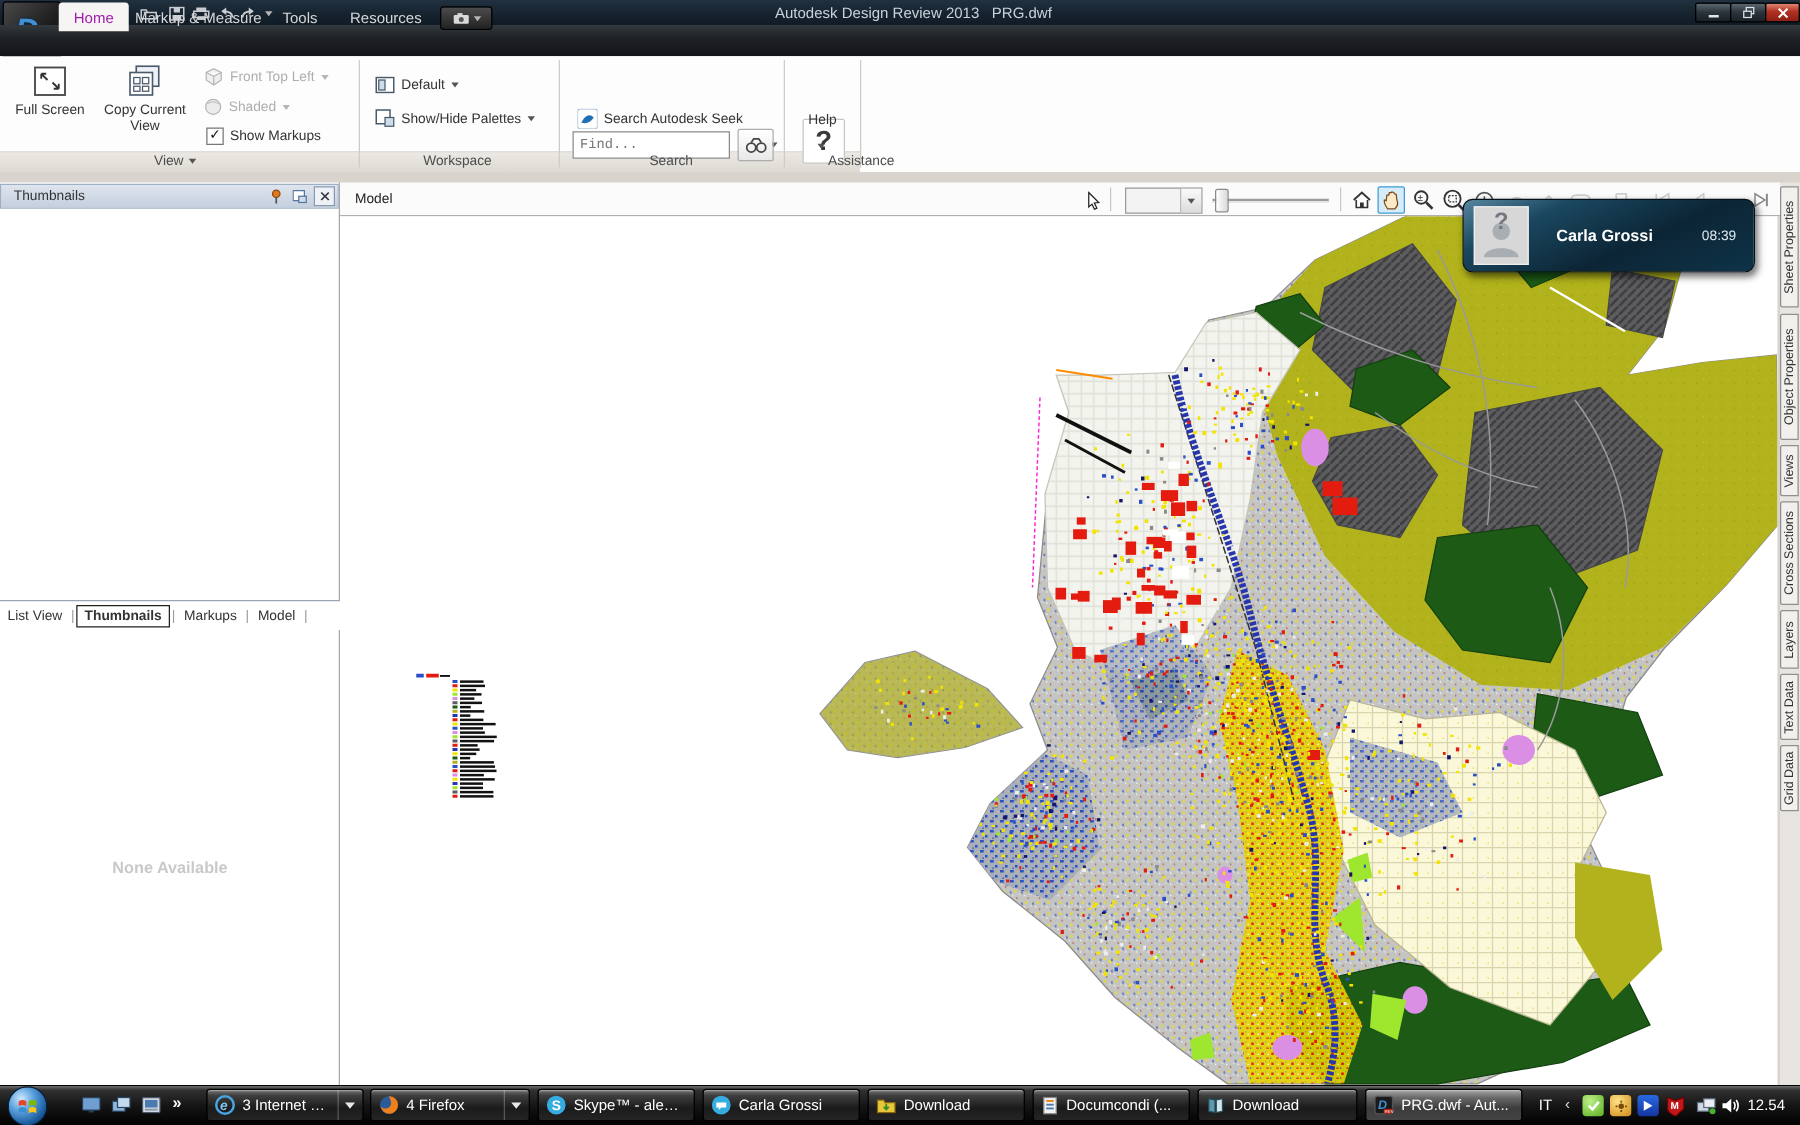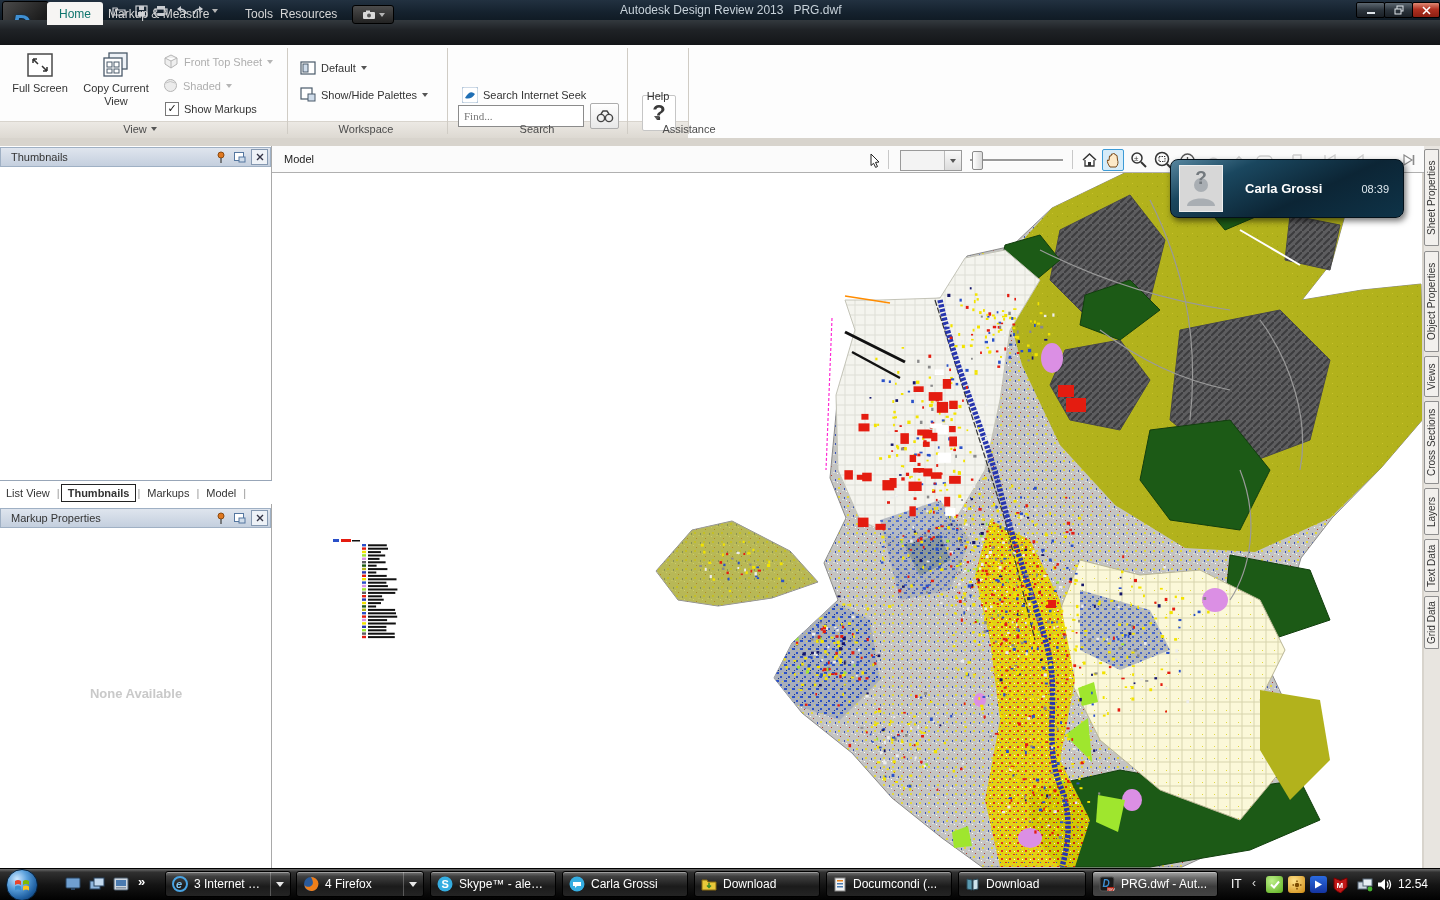--- a/index.html
+++ b/index.html
@@ -21,7 +21,7 @@
   
   #tab-row{left:0;top:20px;width:1440px;height:25px;background:linear-gradient(180deg,#33393e,#1f2226 40%,#131518)}
   .rtab{top:2px;height:23px;display:flex;align-items:center;justify-content:center;color:#d6d6d6;font-size:12px;padding:0 12px;border-radius:3px 3px 0 0}
-  .rtab.active{background:#f6f5f3;color:#0f766e}
+  .rtab.active{background:#f6f5f3;color:#a21caf}
   #tab-extra{left:352px;top:5px;width:40px;height:17px;border:1px solid #000;border-radius:3px;
       background:linear-gradient(180deg,#4c4c4c,#222);display:flex;align-items:center;justify-content:center;gap:3px}
   

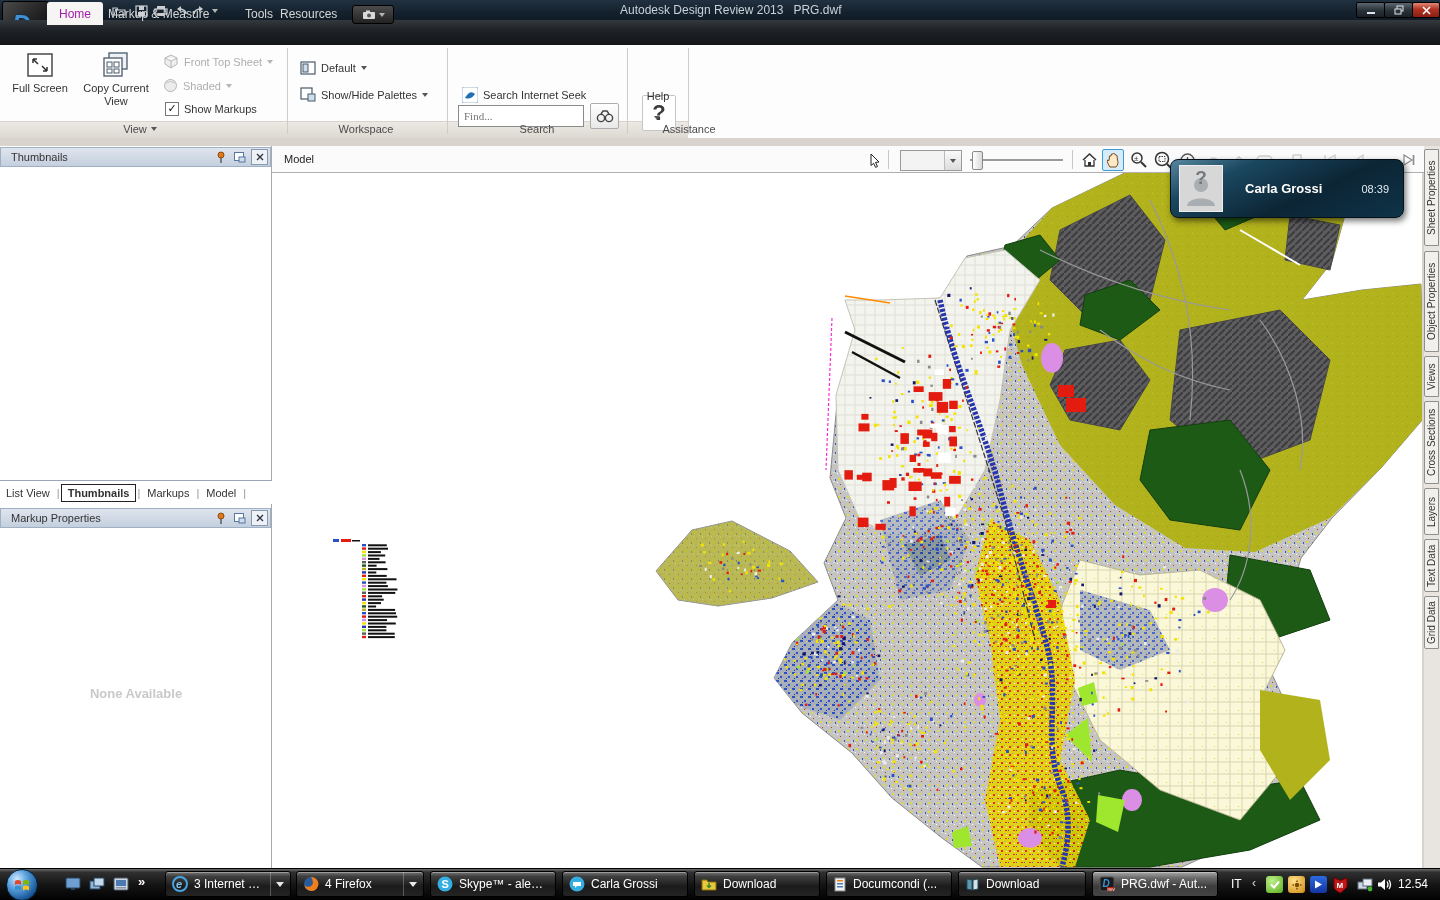--- a/index.html
+++ b/index.html
@@ -173,7 +173,7 @@
 <div class="abs rtab" style="left:96px">
     <span>Markup &amp; Measure</span>
   </div>
-<div class="abs rtab" style="left:233px">
+<div class="abs rtab" style="left:214px">
     <span>Tools</span>
   </div>
 <div class="abs rtab" style="left:268px">

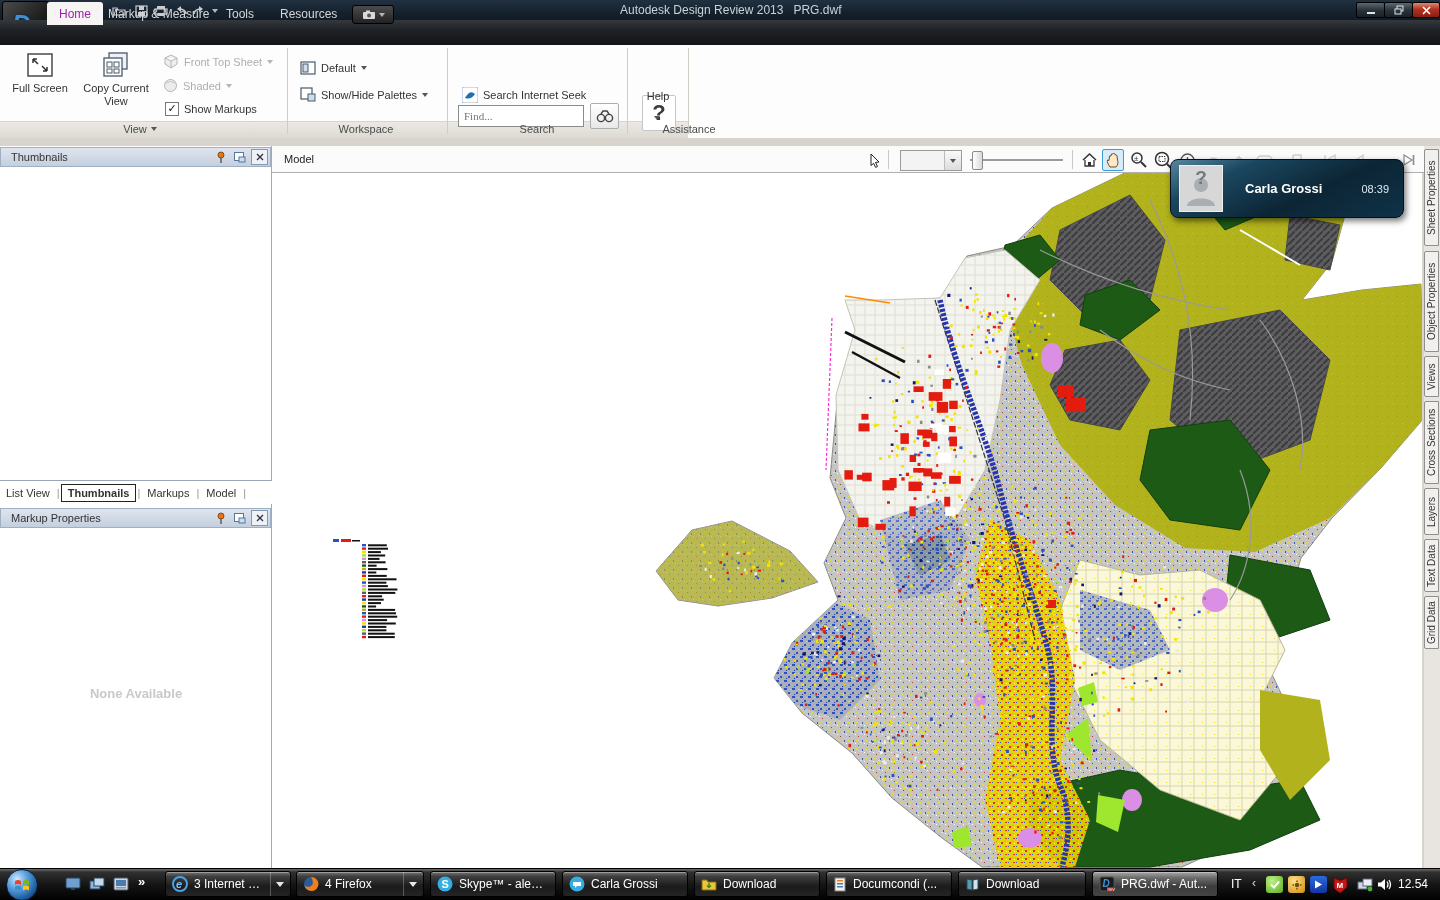--- a/index.html
+++ b/index.html
@@ -218,7 +218,7 @@
     <svg width="16" height="15">
         <path d="M8,1 L14,4 L14,10 L8,14 L2,10 L2,4 Z M2,4 L8,7 L14,4 M8,7 L8,14" fill="#efefef" stroke="#b5b5b5"></path>
       </svg>
-    <span>Front Top Sheet</span>
+    <span>Front Top Left</span>
       <span class="car lt"></span>
   </div>
   <div class="abs rsmall disabled" style="left:163px;top:33px">

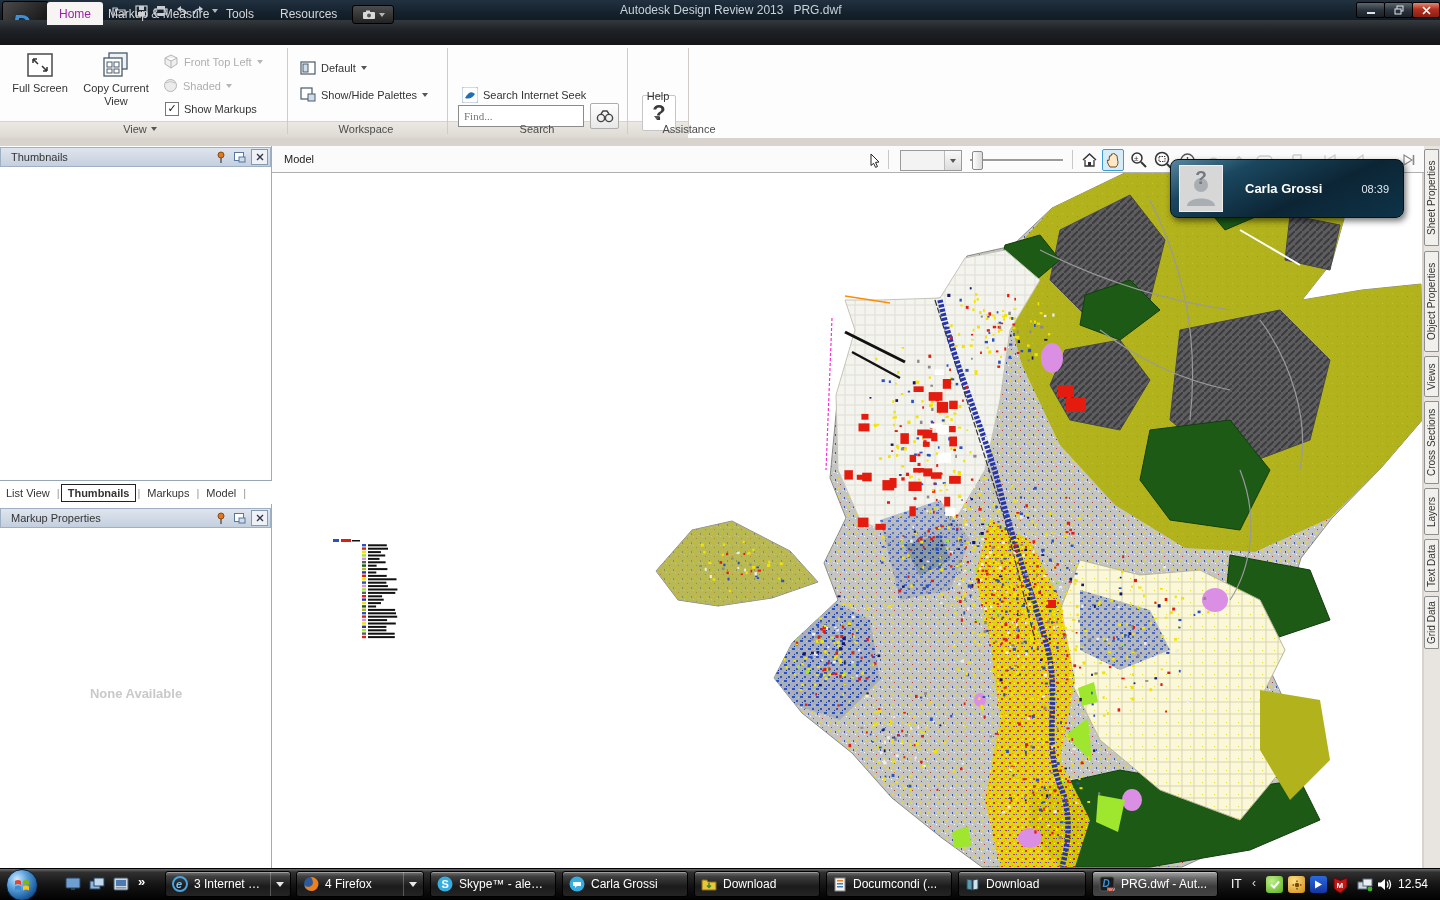--- a/index.html
+++ b/index.html
@@ -276,7 +276,7 @@
         <rect x="0" y="0" width="16" height="16" rx="2" fill="#fff" stroke="#9db6cf"></rect>
         <path d="M3,11 Q8,2 13,7 Q9,13 3,11Z" fill="#1f6fb5"></path>
       </svg>
-    <span>Search Internet Seek</span>
+    <span>Search Autodesk Seek</span>
   </div>
   <div class="abs glabel" style="left:492px;width:90px">
       <span>Search</span>

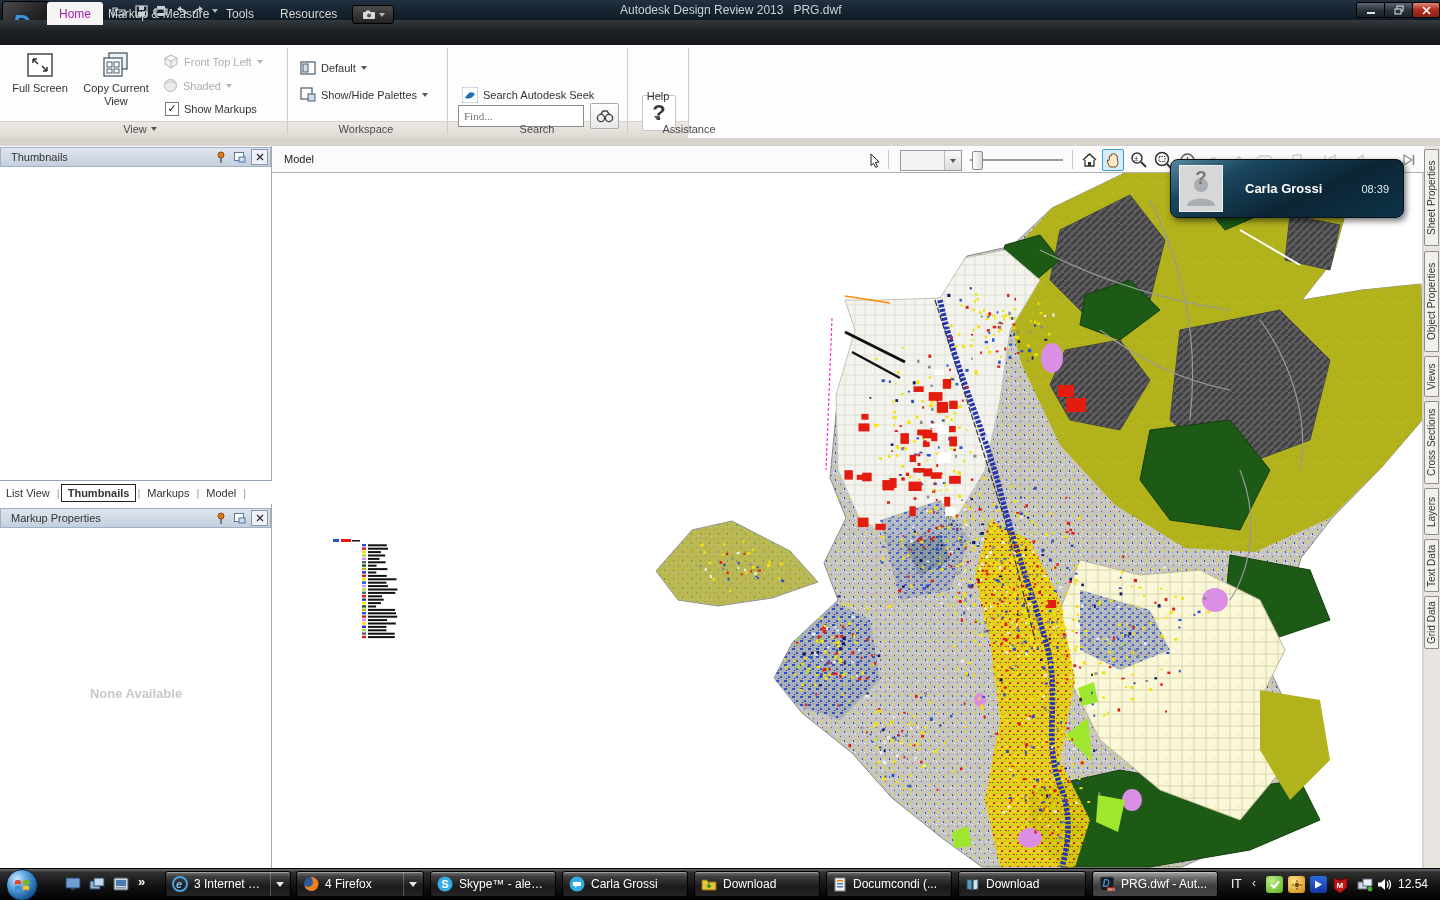--- a/index.html
+++ b/index.html
@@ -37,7 +37,7 @@
   .car.lt{border-top-color:#b5b5b5}
   .checkbox{width:12px;height:12px;border:1px solid #777;background:#fff;font-size:11px;line-height:11px;text-align:center;color:#111}
   #find-combo{left:458px;top:60px;width:124px;height:20px;border:1px solid #8b8b8b;background:#fff;display:flex;align-items:center}
-  #find-combo input{flex:1;border:0;outline:none;font-size:11px;color:#444;padding:0 5px;font-family:Liberation Serif, serif;background:transparent}
+  #find-combo input{flex:1;border:0;outline:none;font-size:11px;color:#444;padding:0 5px;font-family:Liberation Mono, monospace;background:transparent}
   #find-drop{width:16px;height:18px;border-left:1px solid #c3c3c3;display:flex;align-items:center;justify-content:center}
   #binocular-btn{left:590px;top:58px;width:27px;height:24px;border:1px solid #adadad;border-radius:2px;background:linear-gradient(#fff,#e8e8e8);display:flex;align-items:center;justify-content:center}
   #help-btn{left:642px;top:50px;width:32px;height:34px;border:1px solid #c6c6c6;border-radius:2px;background:#fff;

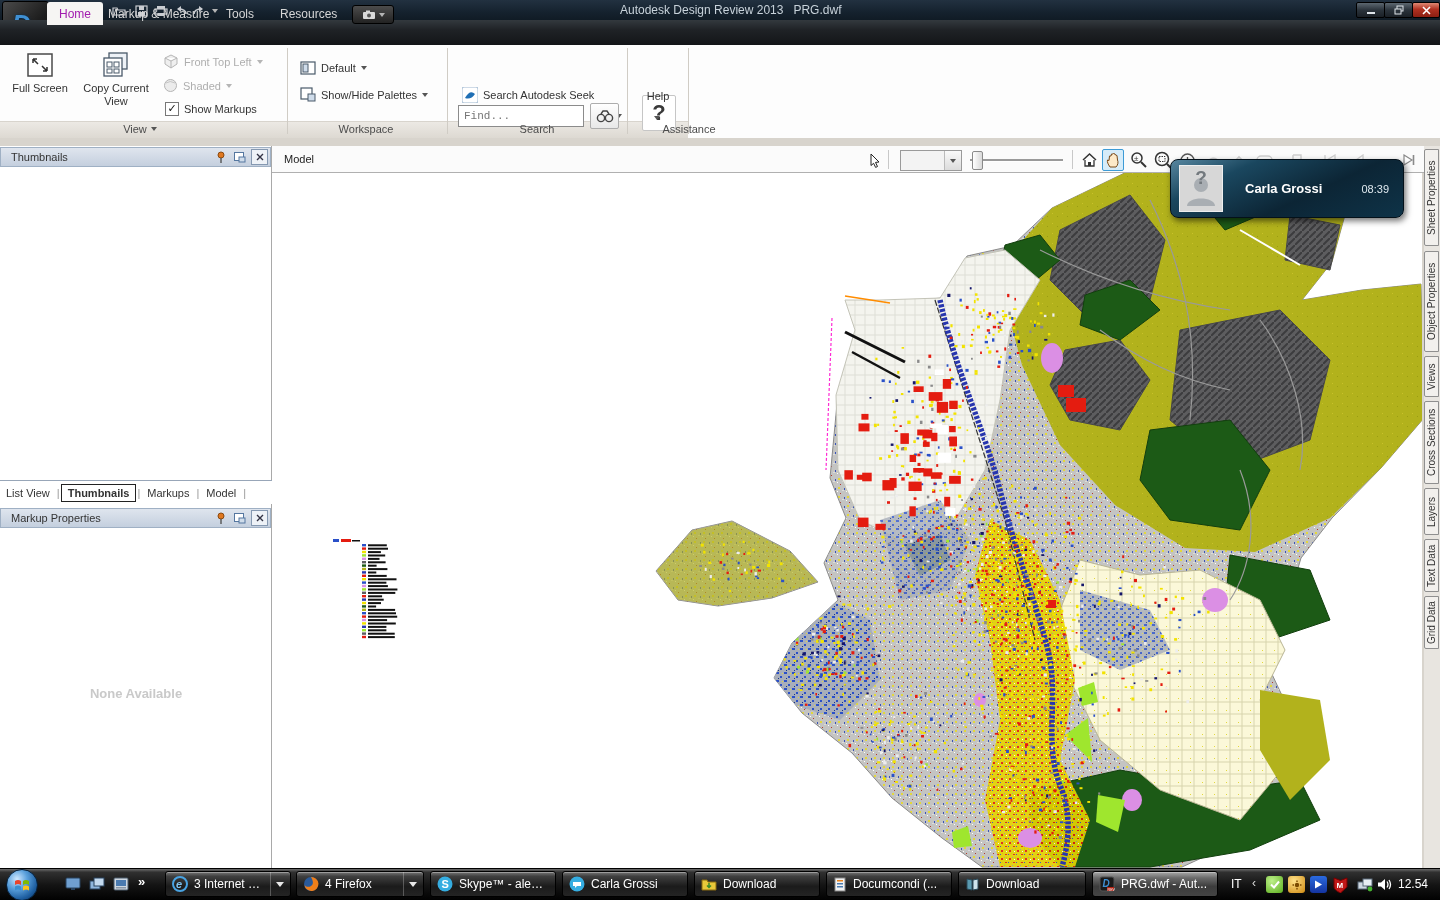--- a/index.html
+++ b/index.html
@@ -324,27 +324,6 @@
       <span class="ptsep">|</span>
     <span class="ptab">Model</span>
       <span class="ptsep">|</span>
-  </div>
-  <div class="phead abs" style="top:362px">
-    <span>Markup Properties</span>
-      <span class="sp"></span>
-    <span class="phico">
-        <svg width="10" height="12">
-          <circle cx="5" cy="4" r="3" fill="#e07820" stroke="#8a4a10"></circle>
-          <rect x="4.3" y="7" width="1.4" height="5" fill="#555"></rect>
-        </svg>
-      </span>
-    <span class="phico">
-        <svg width="12" height="11">
-          <rect x="0.5" y="0.5" width="9" height="8" fill="#fff" stroke="#5577a0"></rect>
-          <rect x="5" y="5" width="6" height="5" fill="#cfdcea" stroke="#5577a0"></rect>
-        </svg>
-      </span>
-    <span class="pclose">
-        <svg width="8" height="8">
-          <path d="M1,1 L7,7 M7,1 L1,7" stroke="#334" stroke-width="1.4"></path>
-        </svg>
-      </span>
   </div>
   <div id="none-available" class="abs">None Available</div>
 </div>

